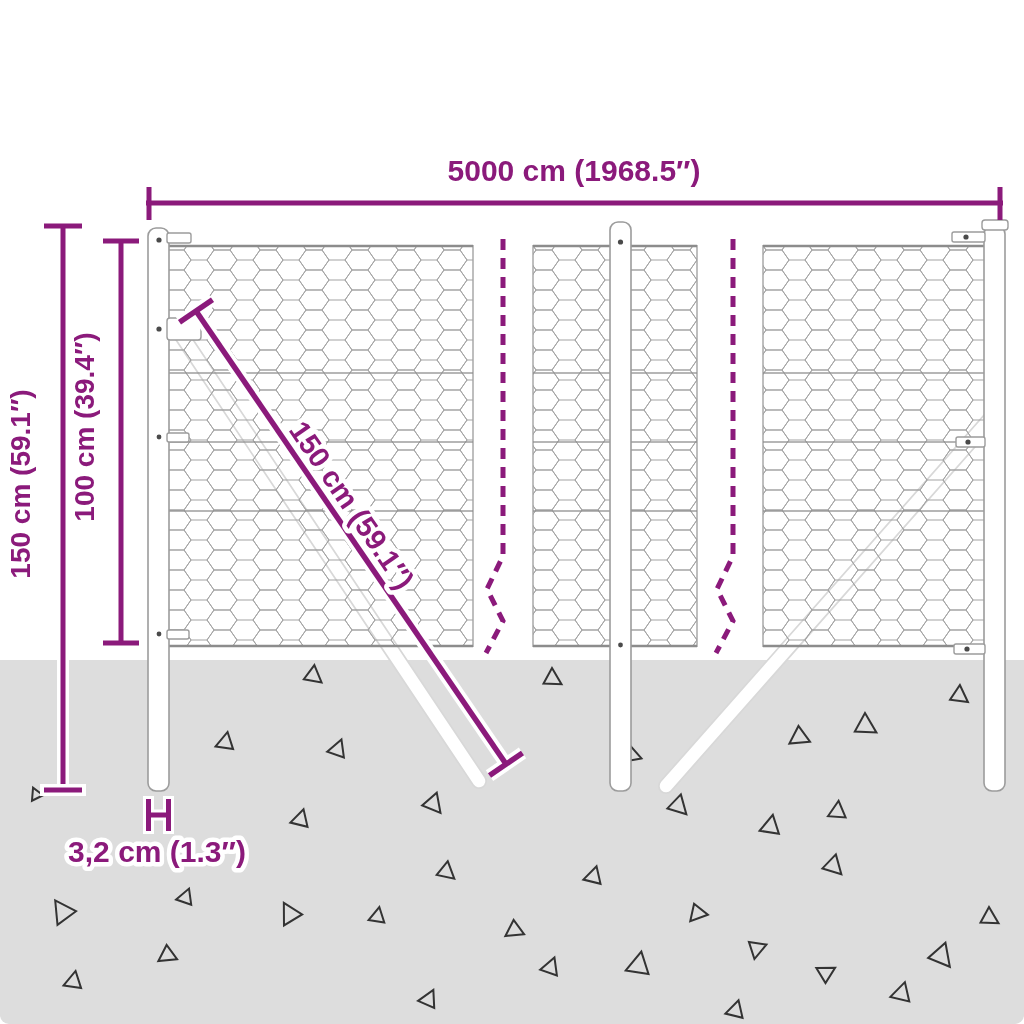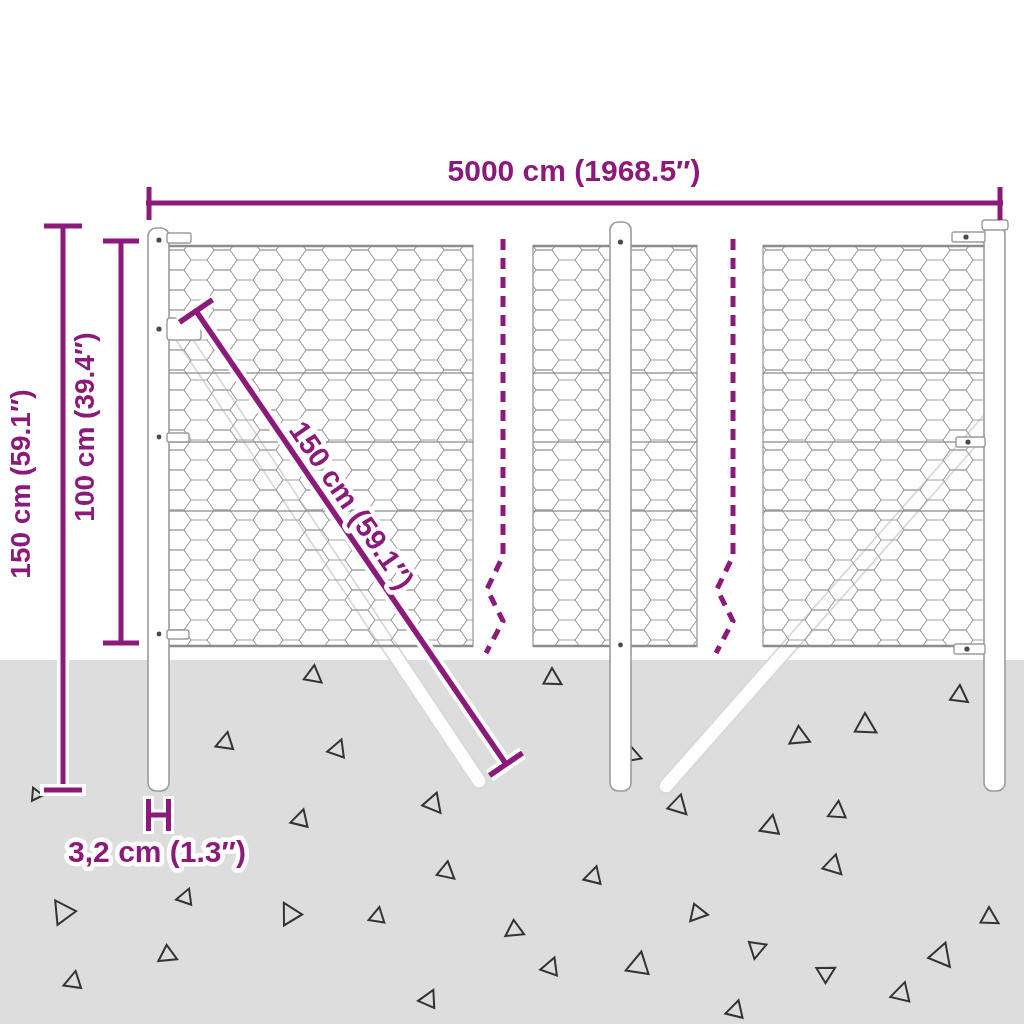--- a/index.html
+++ b/index.html
@@ -11,7 +11,7 @@
     --triangle:#333333;
   }
   html,body{margin:0;padding:0;background:#fff;}
-  .stage{width:1024px;height:1024px;overflow:hidden;position:relative;background:#fff;}
+  .stage{width:1024px;height:1024px;overflow:hidden;position:relative;background:#fff;border-radius:9px;}
   svg{display:block;}
   .ground{fill:var(--ground);}
   .tri{fill:none;stroke:var(--triangle);stroke-width:2;stroke-linejoin:miter;}

